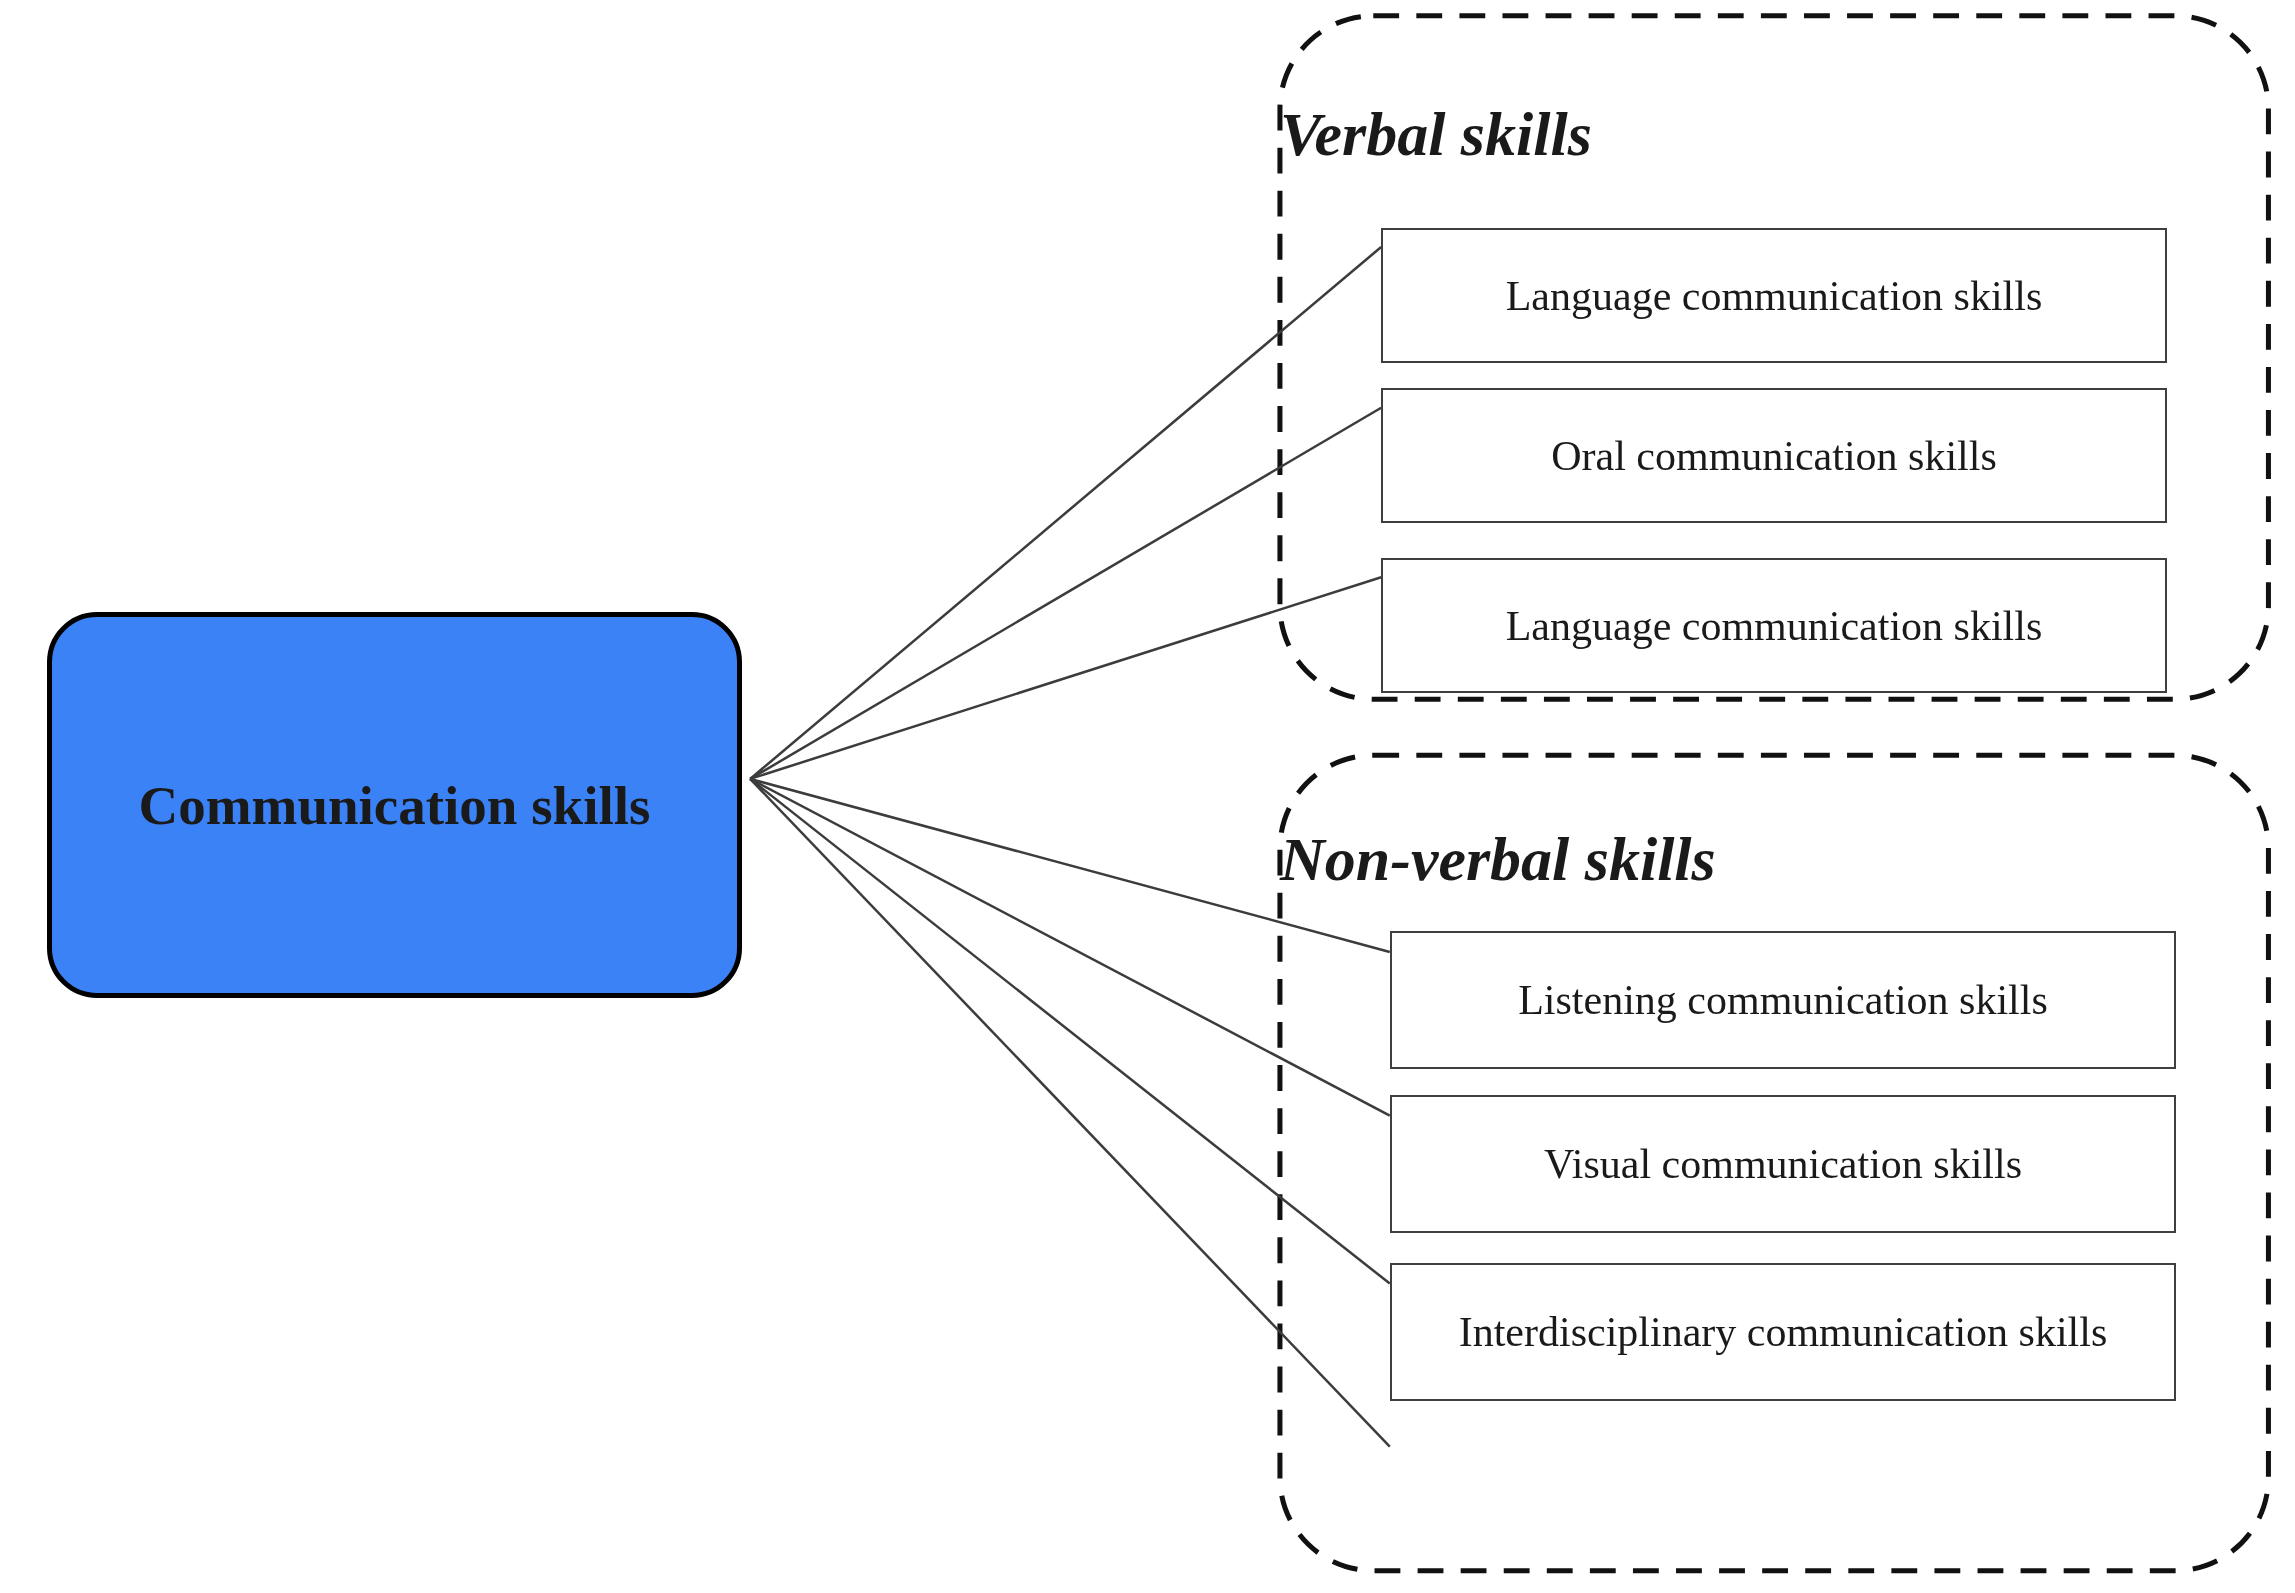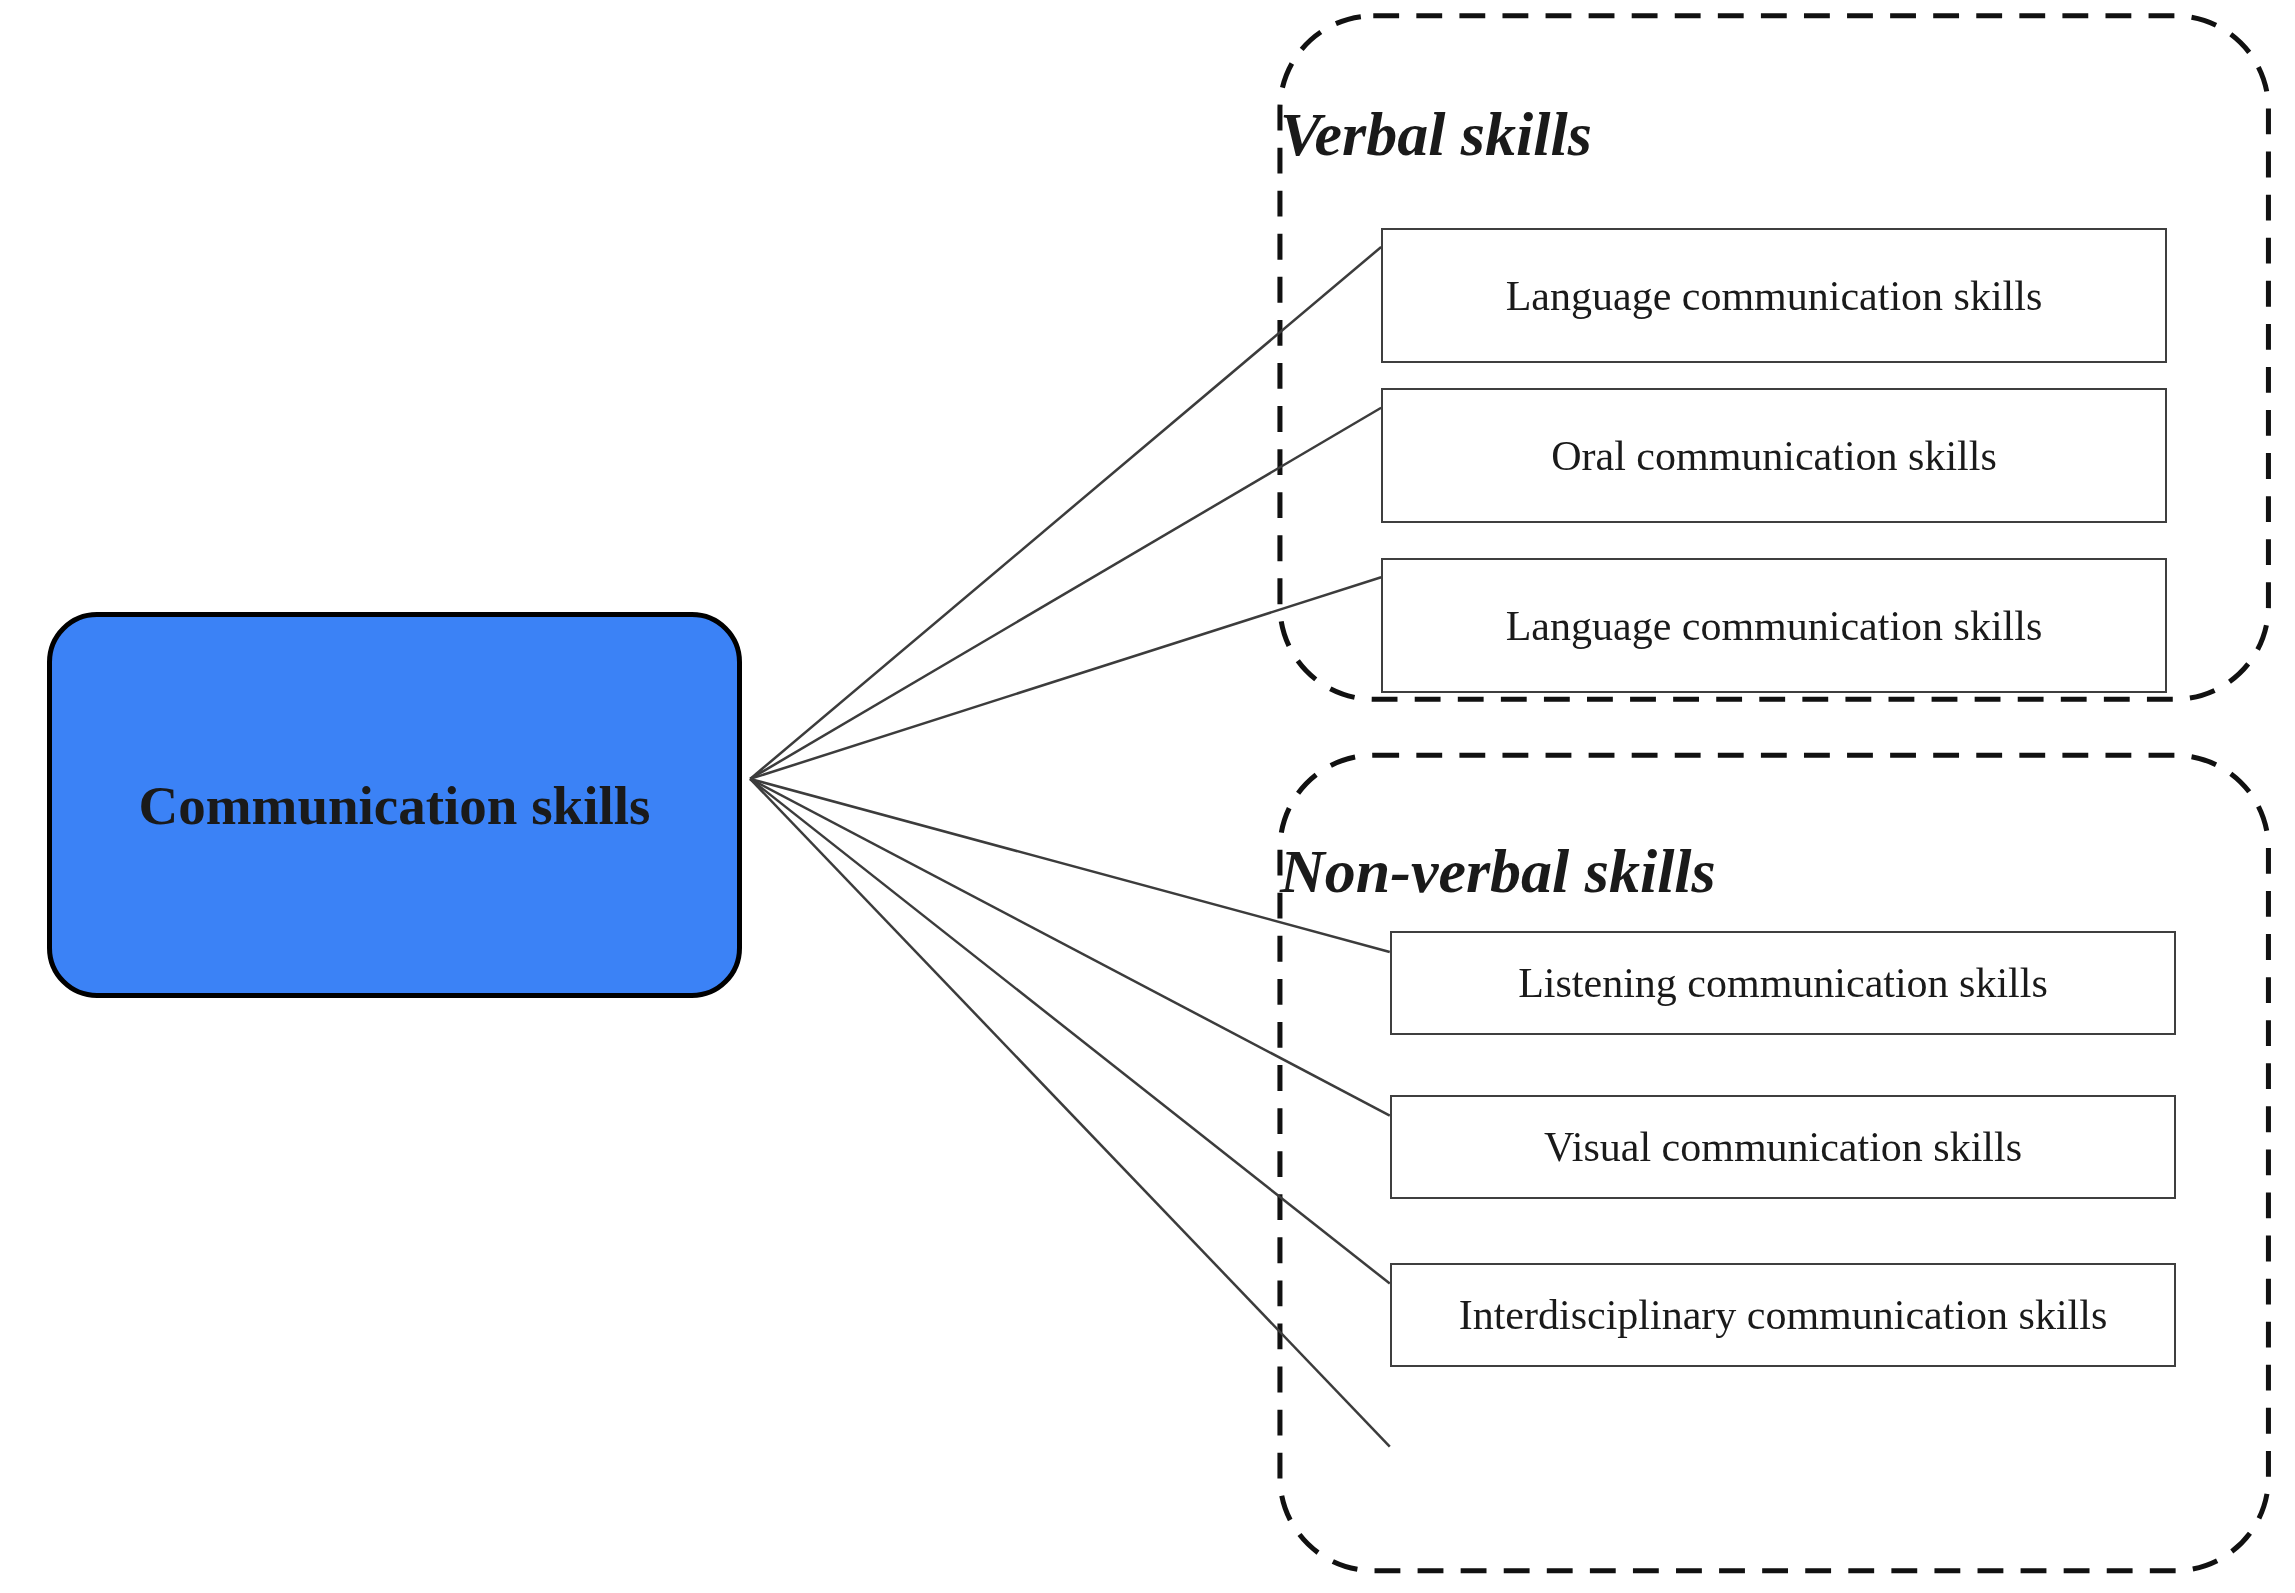--- a/index.html
+++ b/index.html
@@ -53,7 +53,7 @@
     white-space: nowrap;
   }
   .group-title.verbal { top: 99px; }
-  .group-title.nonverbal { top: 824px; margin-top: 12px; }
+  .group-title.nonverbal { top: 824px; }
   .item-box {
     position: absolute;
     width: 786px;

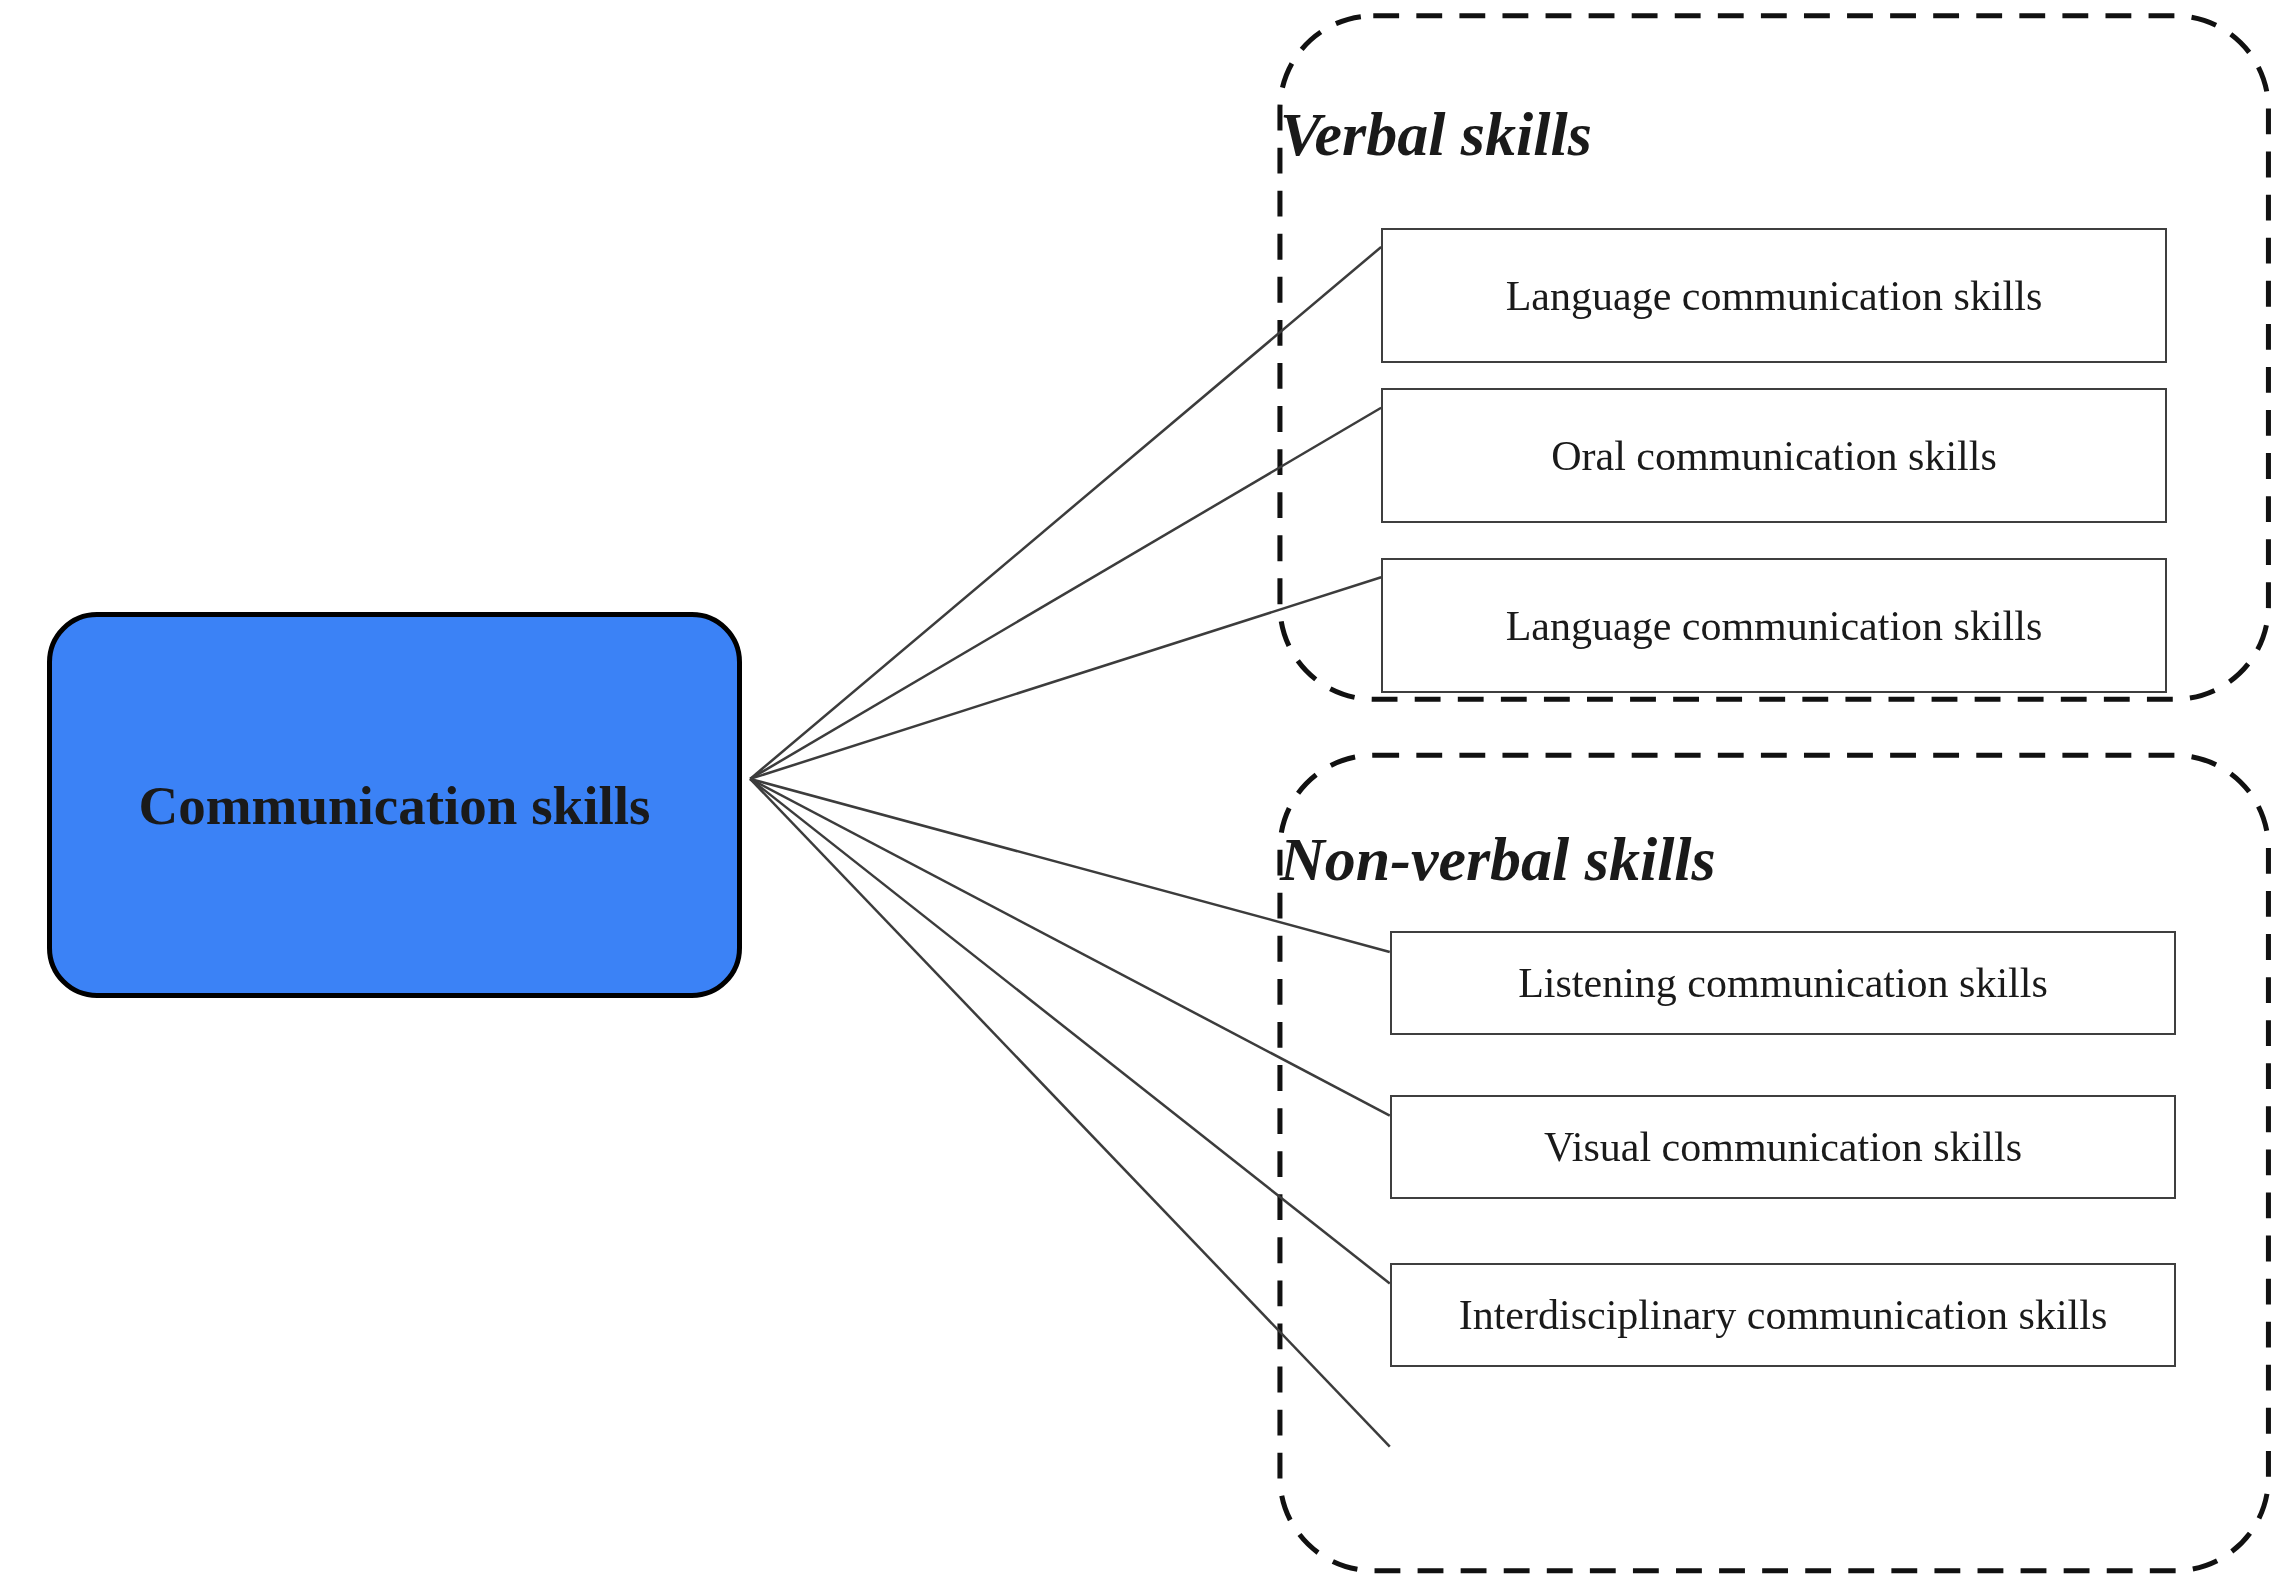--- a/index.html
+++ b/index.html
@@ -70,7 +70,7 @@
     white-space: nowrap;
   }
   .verbal-item { left: 1381px; height: 135px; }
-  .nonverbal-item { left: 1390px; height: 104px; }
+  .nonverbal-item { left: 1390px; height: 138px; }
   .v1 { top: 180px; }
   .v2 { top: 340px; }
   .v3 { top: 510px; }

